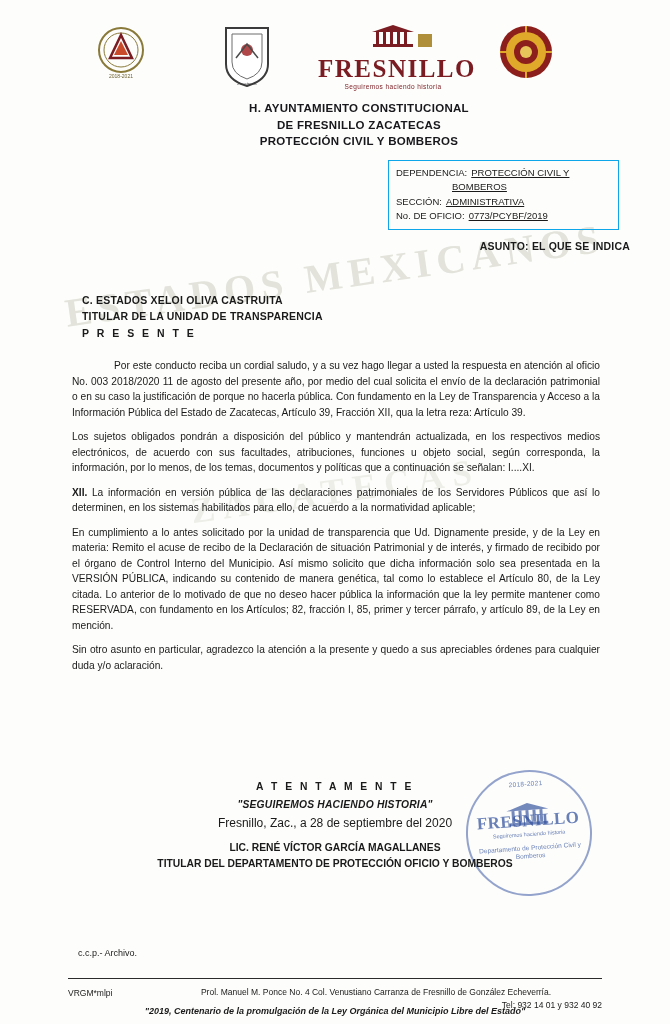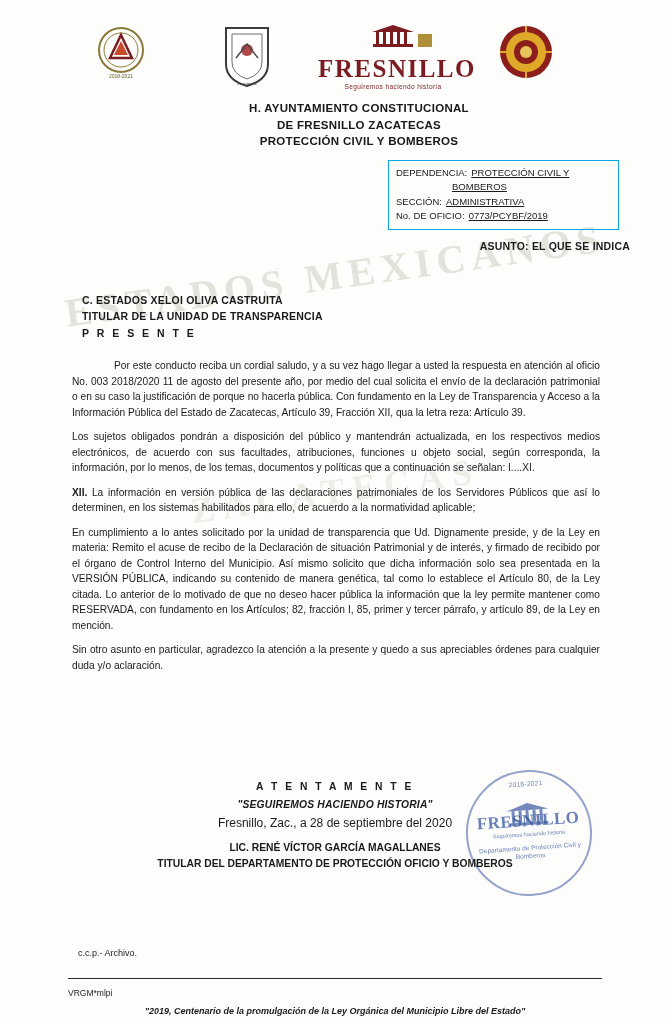--- a/index.html
+++ b/index.html
@@ -414,6 +414,10 @@
   <div class="ccp">c.c.p.- Archivo.</div>
   <div class="footer-rule"></div>
   <div class="vrgm">VRGM*mlpi</div>
+  <div class="footer-addr">
+    <div>Prol. Manuel M. Ponce No. 4 Col. Venustiano Carranza de Fresnillo de González Echeverría.</div>
+    <div class="footer-tel">Tel: 932 14 01 y 932 40 92</div>
+  </div>
   <div class="footer-slogan">"2019, Centenario de la promulgación de la Ley Orgánica del Municipio Libre del Estado"</div>
 
 </div>

